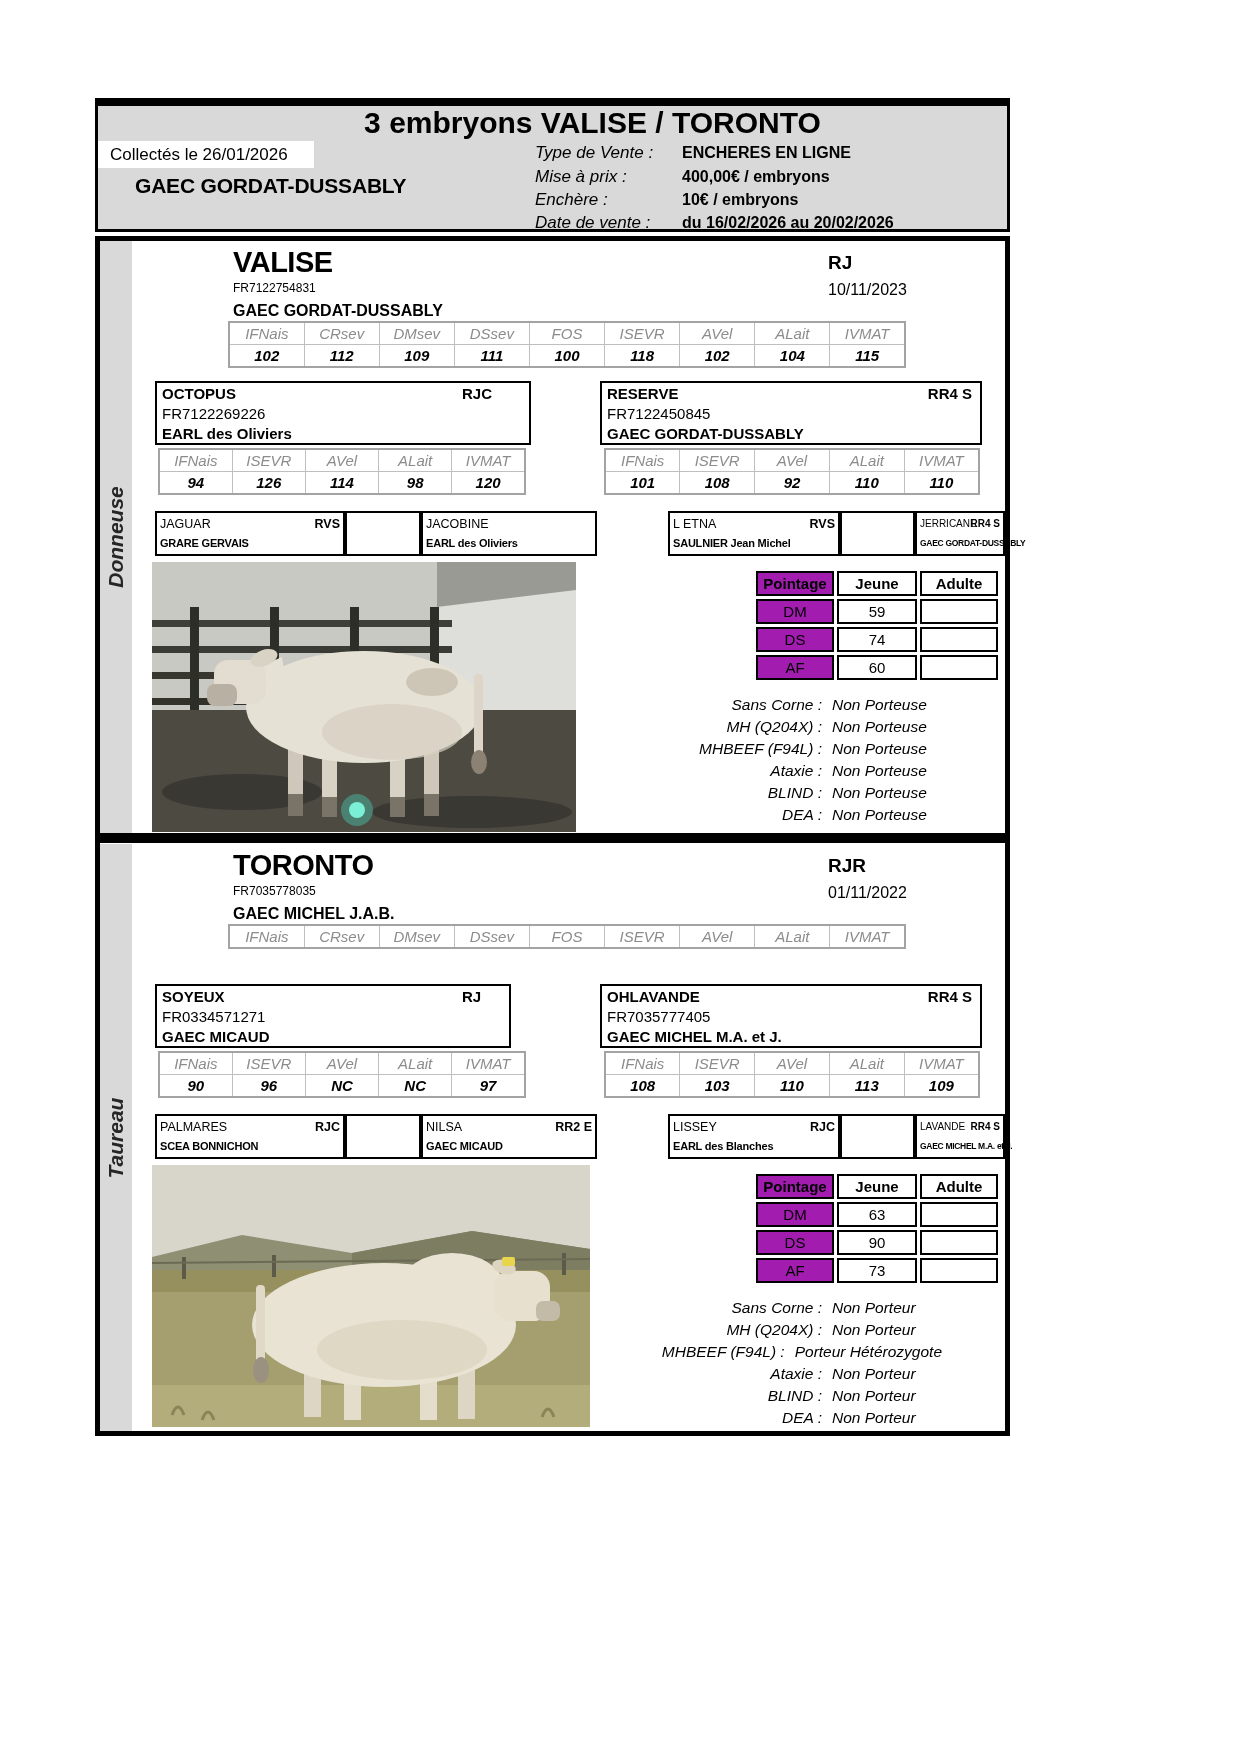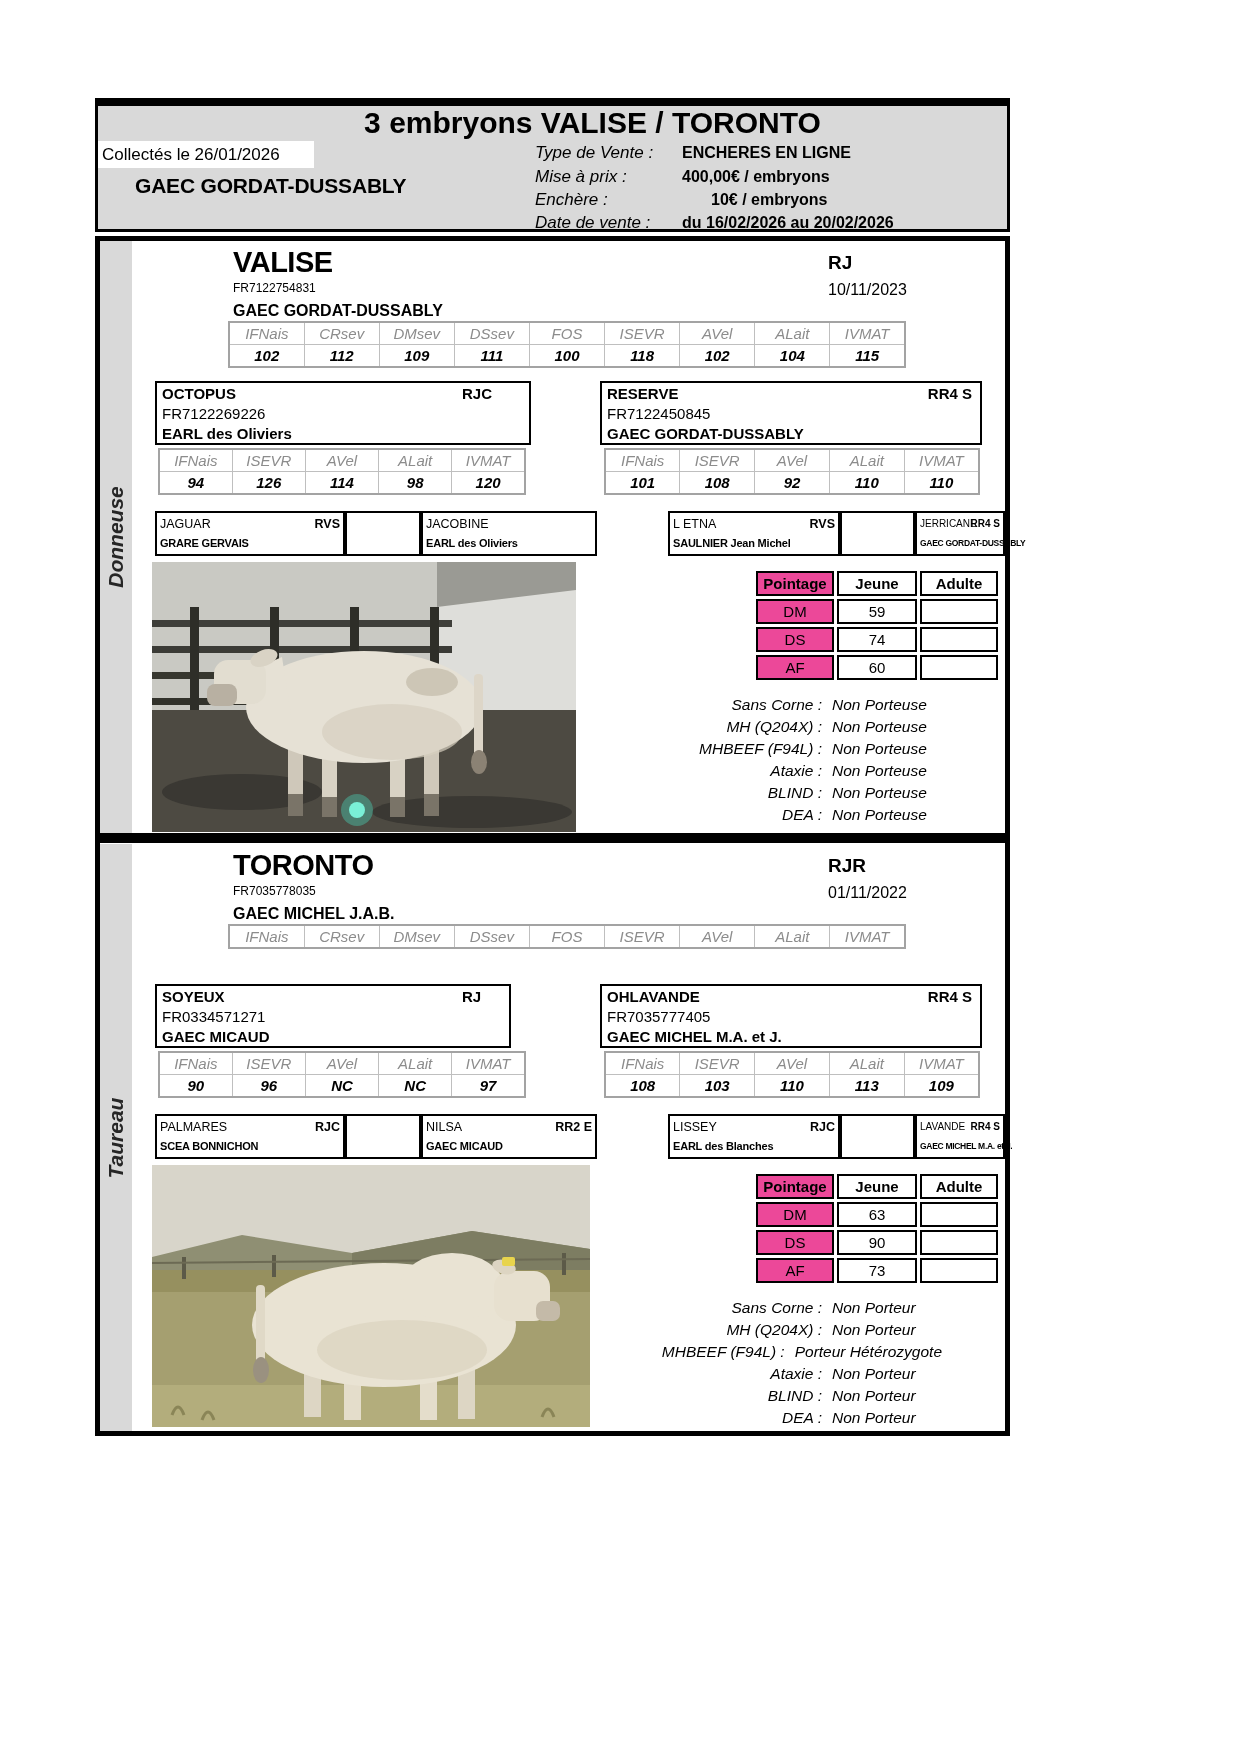--- a/index.html
+++ b/index.html
@@ -11,7 +11,7 @@
   .hdr-box{left:95px;top:98px;width:915px;height:134px;background:#d9d9d9;
            border:3px solid #000;border-top-width:8px;box-sizing:border-box;}
   .hdr-title{left:95px;top:106px;width:915px;text-align:center;font-size:30px;font-weight:bold;margin-left:40px;}
-  .collecte{left:98px;top:141px;width:216px;height:27px;background:#fff;font-size:17px;line-height:27px;padding-left:4px;box-sizing:border-box;}
+  .collecte{left:98px;top:141px;width:216px;height:27px;background:#fff;font-size:17px;line-height:27px;padding-left:12px;box-sizing:border-box;}
   .breeder{left:135px;top:174px;font-size:21px;font-weight:bold;letter-spacing:-0.2px;}
   .sale-label{left:535px;width:140px;font-size:17px;font-style:italic;}
   .sale-value{left:682px;width:320px;font-size:16px;font-weight:bold;}

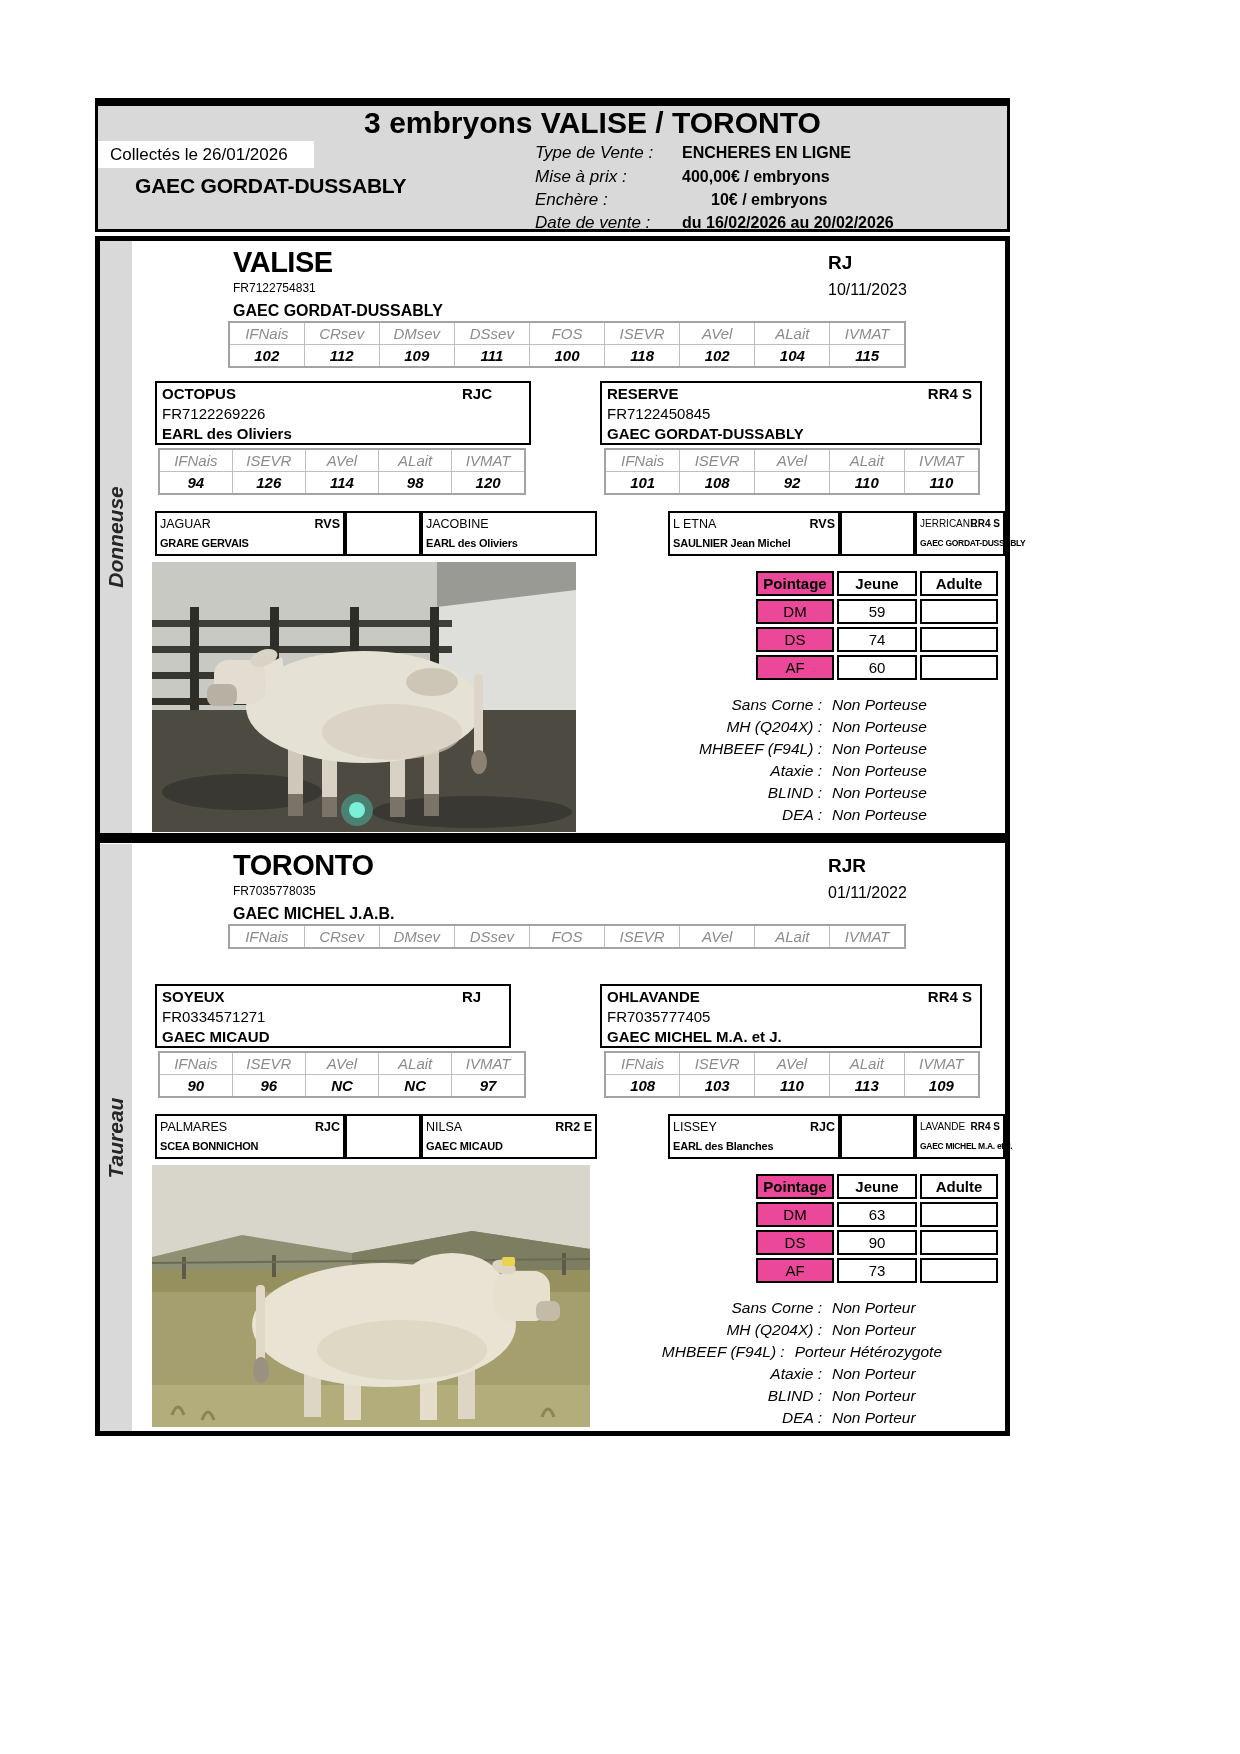--- a/index.html
+++ b/index.html
@@ -82,7 +82,7 @@
   <div class="abs sale-label" style="top:167px;">Mise à prix :</div>
   <div class="abs sale-value" style="top:168px;">400,00€ / embryons</div>
   <div class="abs sale-label" style="top:190px;">Enchère :</div>
-  <div class="abs sale-value" style="top:191px;margin-left:29px;">10€ / embryons</div>
+  <div class="abs sale-value" style="top:191px;">10€ / embryons</div>
   <div class="abs sale-label" style="top:213px;">Date de vente :</div>
   <div class="abs sale-value" style="top:214px;">du 16/02/2026 au 20/02/2026</div>
 

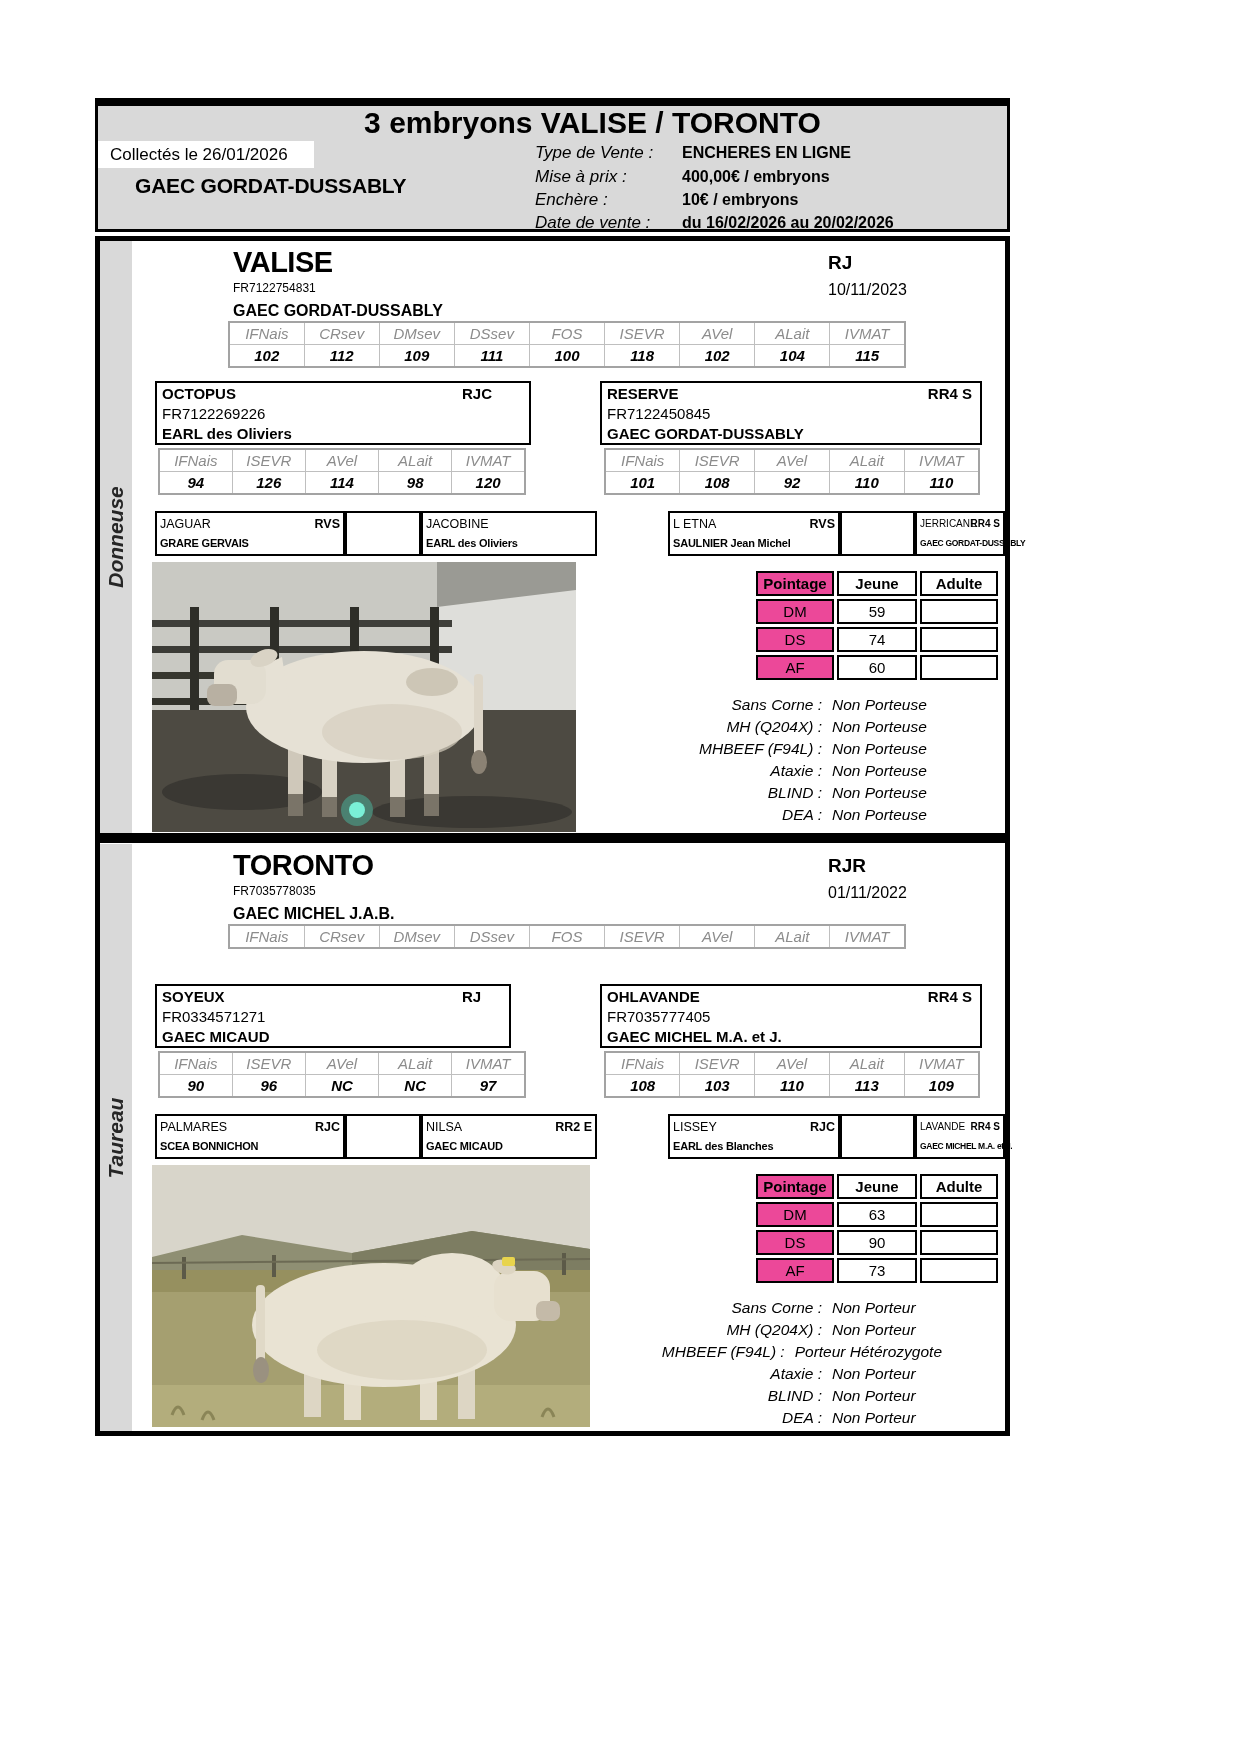--- a/index.html
+++ b/index.html
@@ -56,7 +56,7 @@
   
   table.pt{border-collapse:separate;border-spacing:3px;}
   table.pt td{border:2px solid #000;text-align:center;font-size:15px;height:21px;padding:0 2px;box-sizing:content-box;}
-  table.pt td.gray{background:#ec4899;}
+  table.pt td.gray{background:#a21caf;}
   table.pt tr.h td{font-weight:bold;}
 
   

